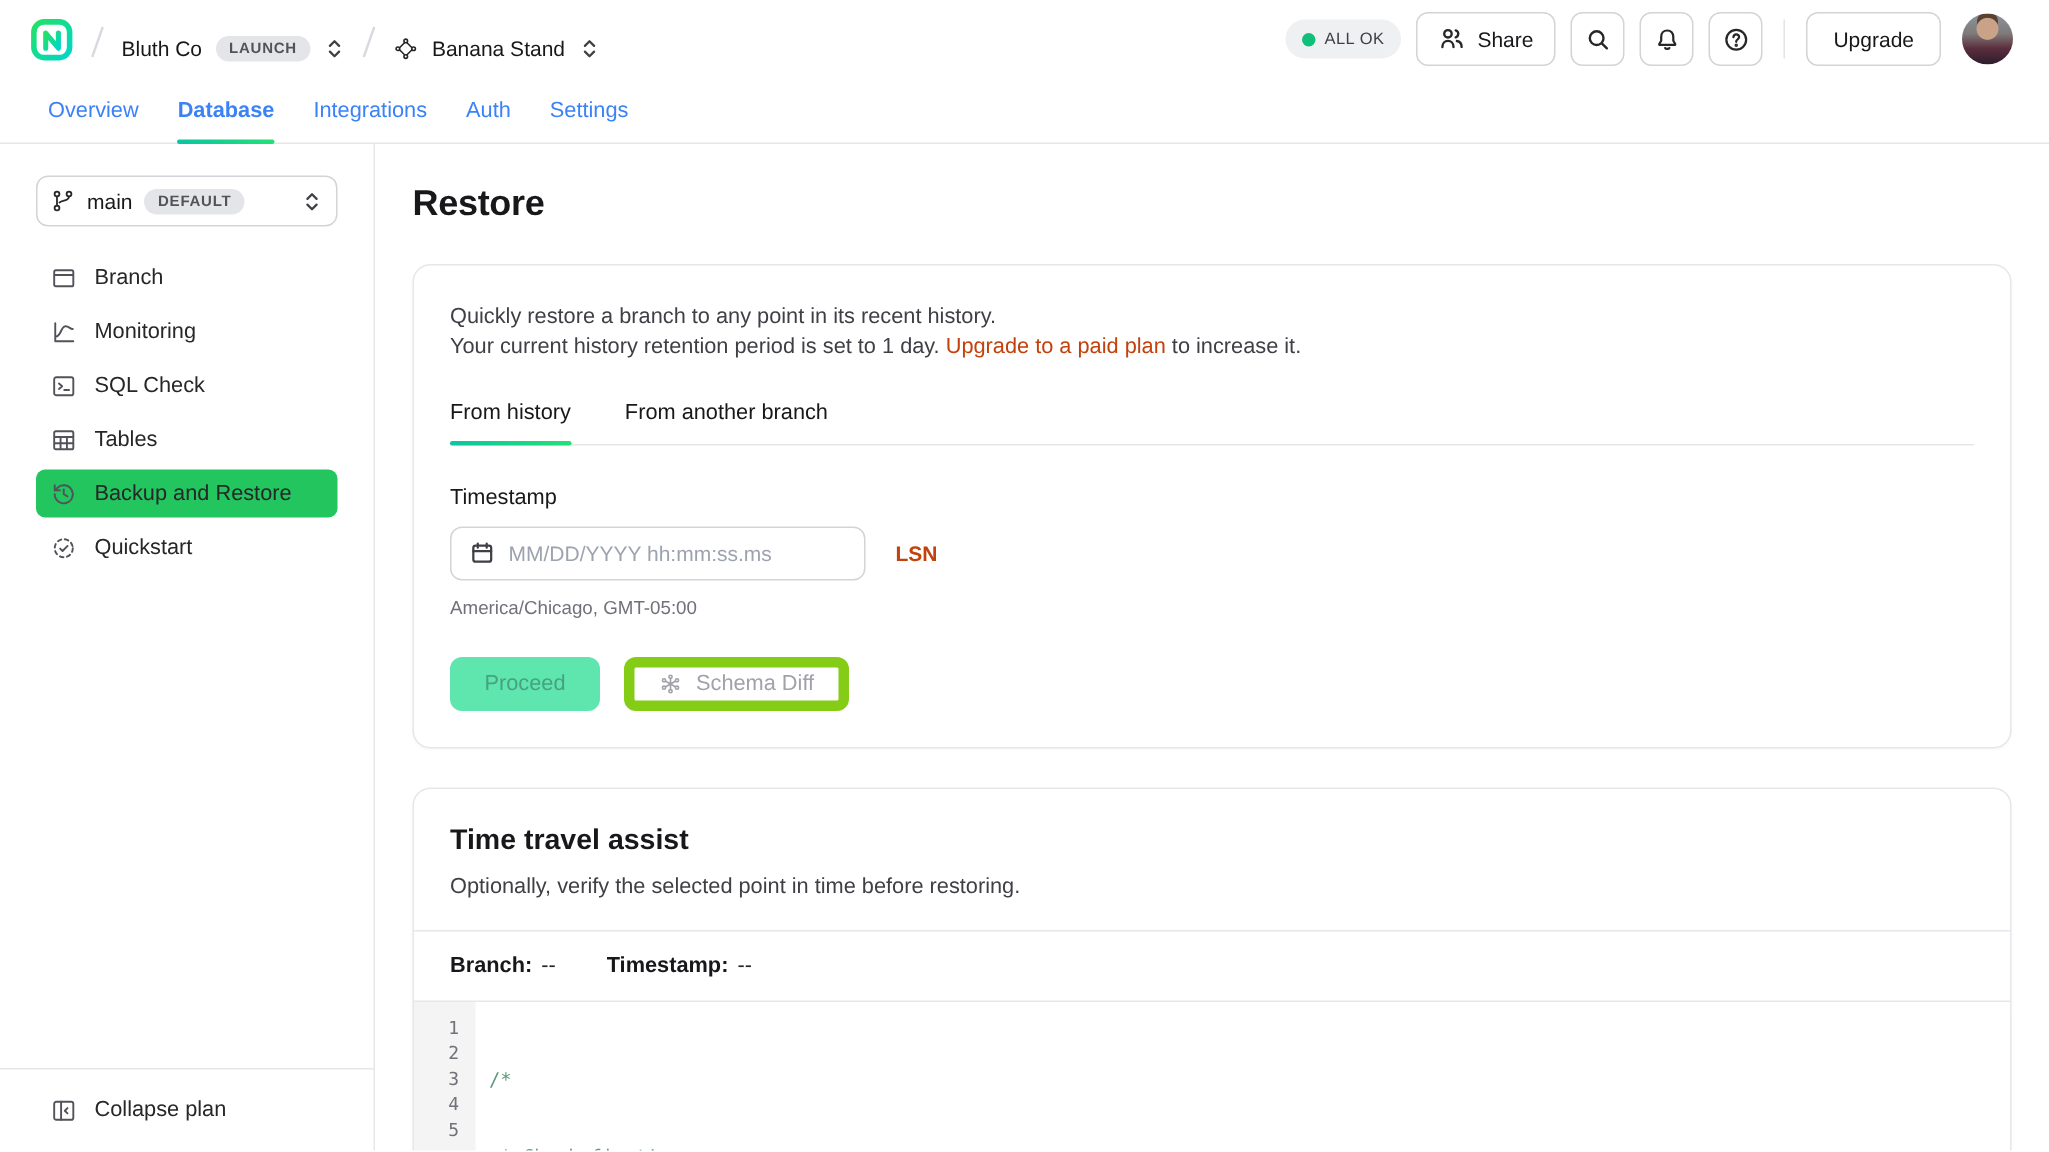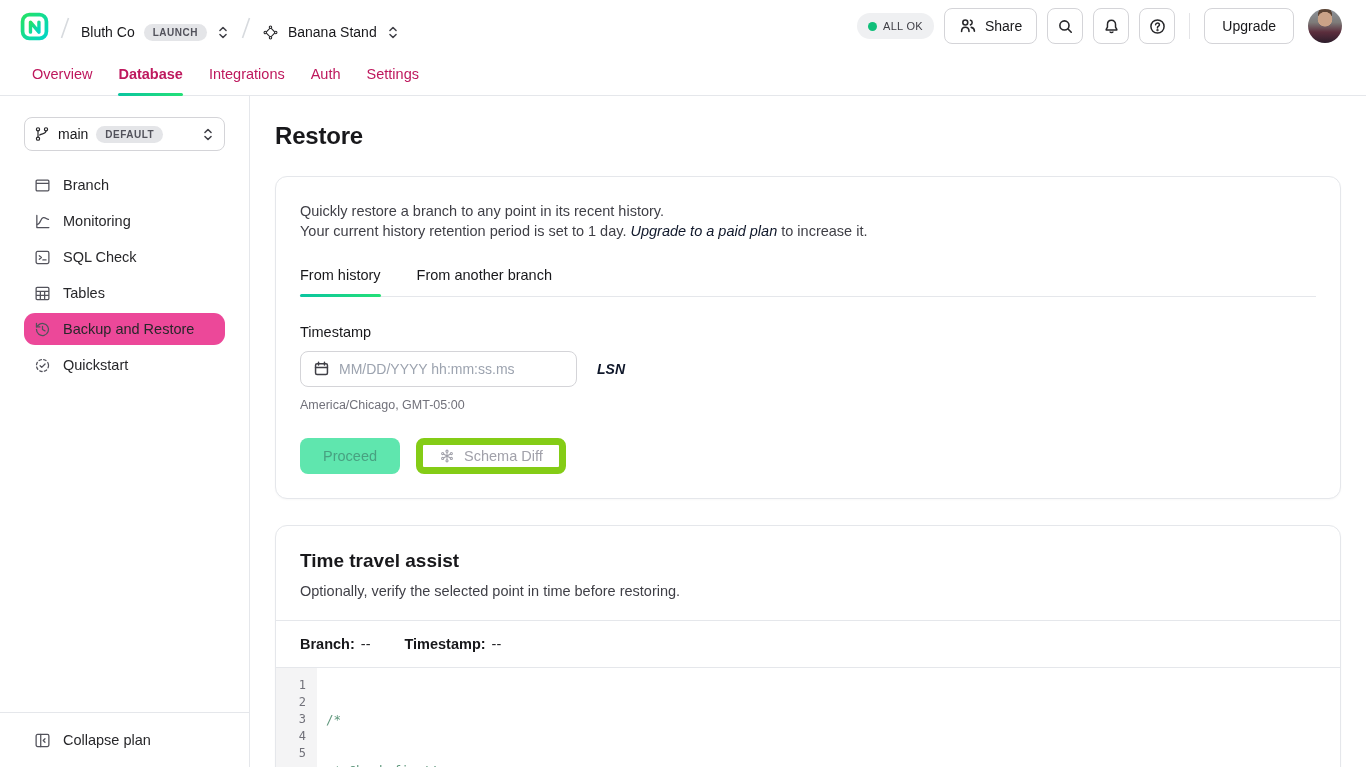--- a/index.html
+++ b/index.html
@@ -31,7 +31,7 @@
       linear-gradient(180deg,#8e949c 0%, #7d7a78 40%, #5c2e3d 68%, #2c1d2b 100%); }
 
   .tabs-row { display:flex; gap:26px; padding:0 32px; border-bottom:1px solid #e5e7eb; height:44px; }
-  .nav-tab { position:relative; display:flex; align-items:center; font-size:14.5px; color:#be185d; cursor:pointer; }
+  .nav-tab { position:relative; display:flex; align-items:center; font-size:14.5px; color:#3b82f6; cursor:pointer; }
   .nav-tab.active { font-weight:600; }
   .nav-tab.active::after { content:""; position:absolute; left:0; right:0; bottom:-1px; height:3px;
     border-radius:3px; background:linear-gradient(90deg,#0ac5a0,#24e077); }

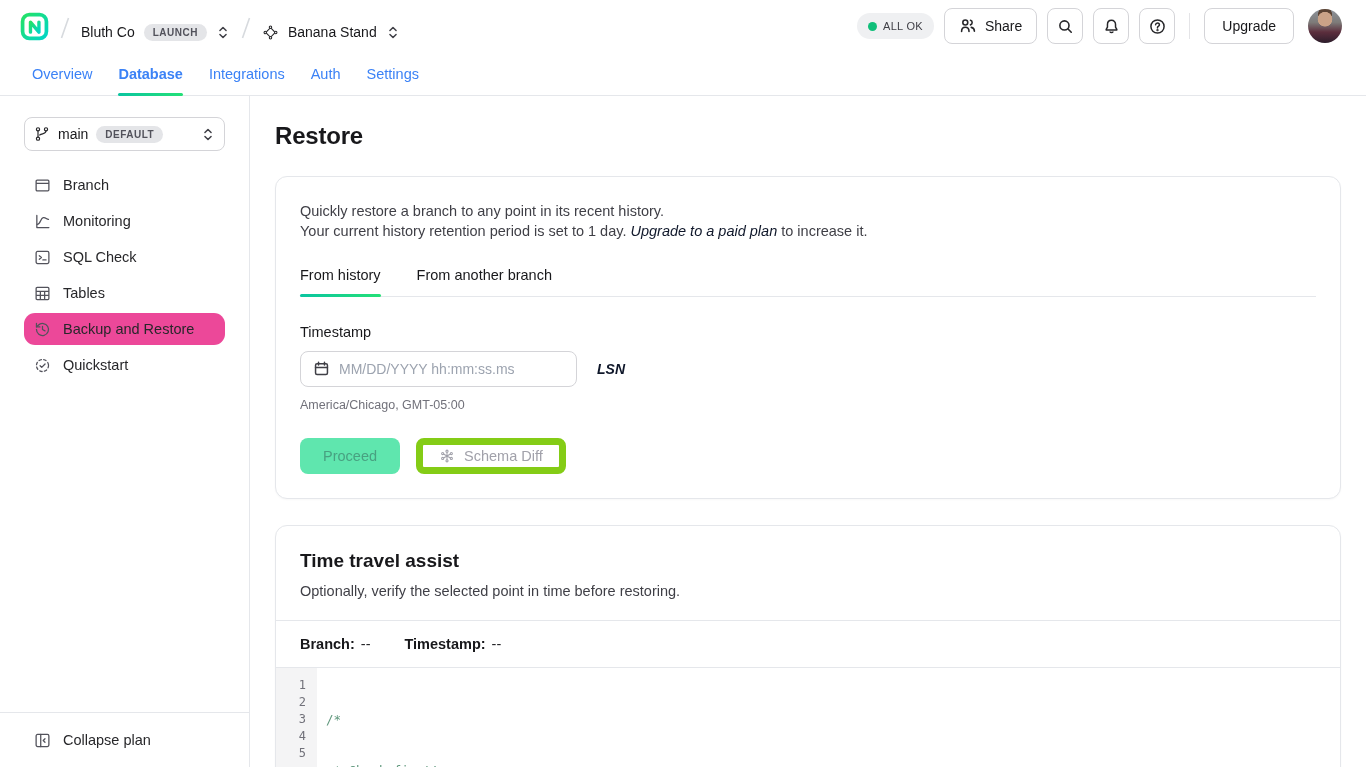--- a/index.html
+++ b/index.html
@@ -56,7 +56,7 @@
   .card { border:1px solid #e5e7eb; border-radius:12px; background:#fff; box-shadow:0 1px 2px rgba(0,0,0,.03); }
   .card1 { padding:24px; margin-bottom:26px; }
   .desc { font-size:14.5px; color:#3f3f46; line-height:1.4; }
-  .link { color:#0f172a; font-weight:500; cursor:pointer; text-decoration:none;font-style:italic; }
+  .link { color:#c2410c; font-weight:500; cursor:pointer; text-decoration:none; }
 
   .card-tabs { margin-top:25px; border-bottom:1px solid #e5e7eb; display:flex; gap:36px; }
   .card-tab { position:relative; padding-bottom:13px; font-size:14.5px; color:#18181b; cursor:pointer; }

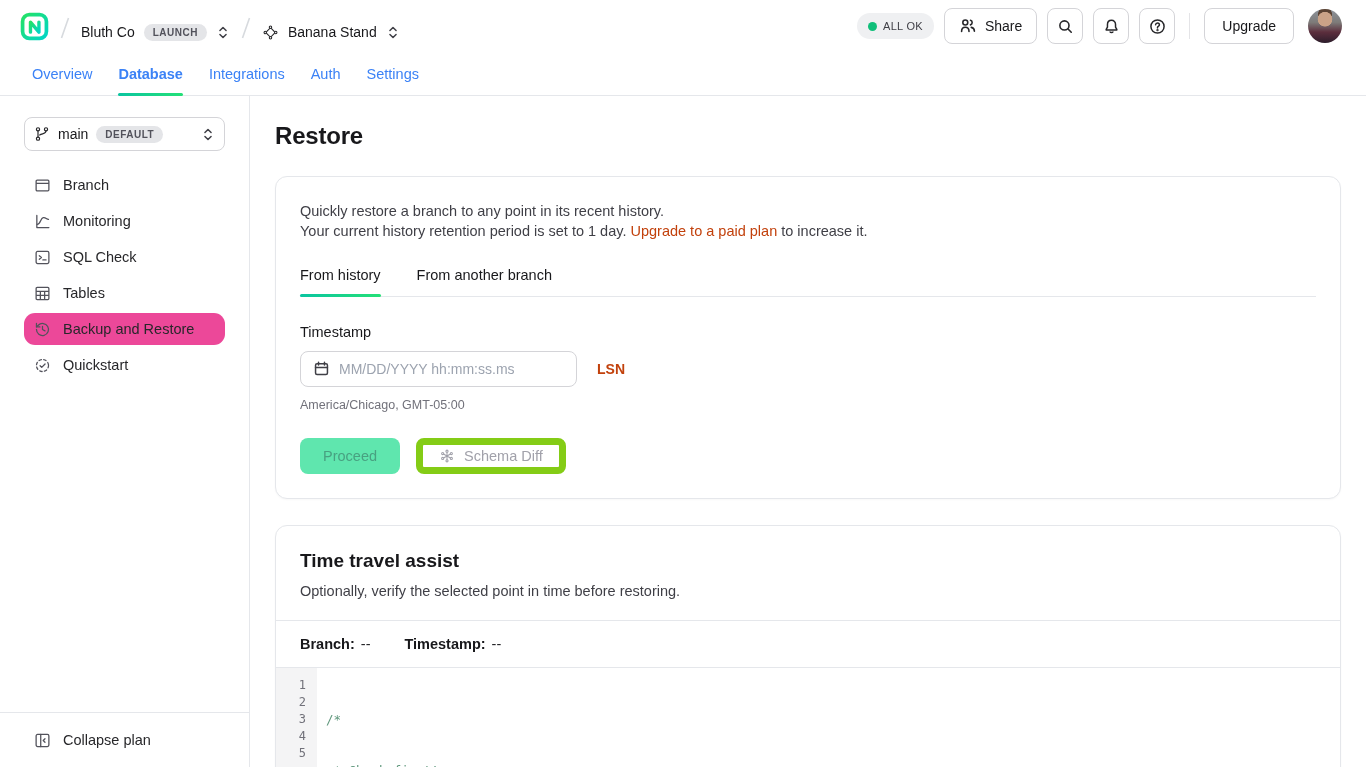--- a/index.html
+++ b/index.html
@@ -46,7 +46,7 @@
   .side-nav { margin-top:18px; display:flex; flex-direction:column; gap:4px; }
   .side-item { height:32px; border-radius:6px; display:flex; align-items:center; gap:12px; padding:0 10px;
     font-size:14.5px; color:#27272a; cursor:pointer; }
-  .side-item.active { background:#ec4899;border-radius:11px; }
+  .side-item.active { background:#22c55e; }
   .side-item .icon { display:flex; }
   .side-footer { border-top:1px solid #e5e7eb; height:55px; display:flex; align-items:center; gap:12px;
     padding:0 34px; font-size:14.5px; color:#27272a; cursor:pointer; }

